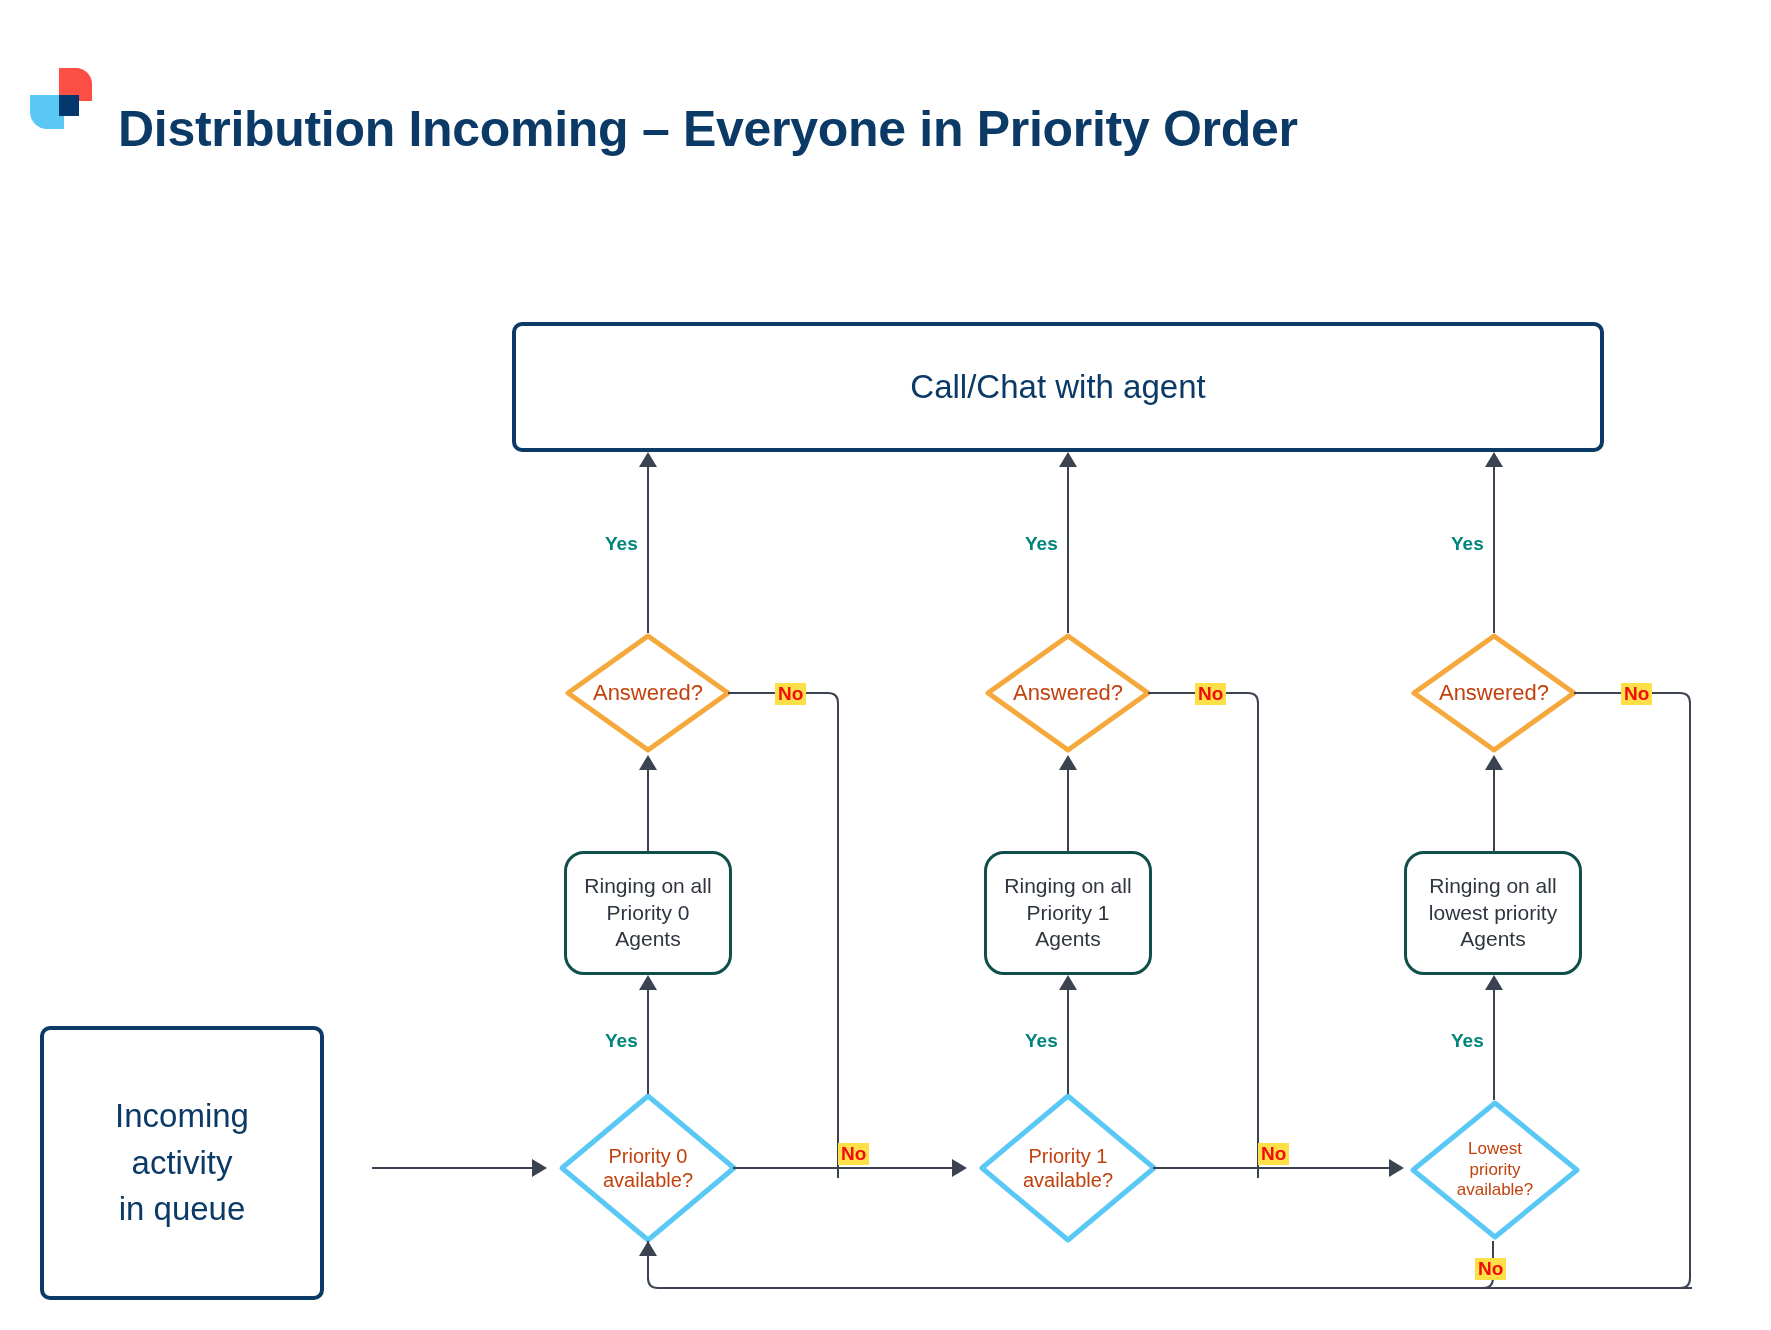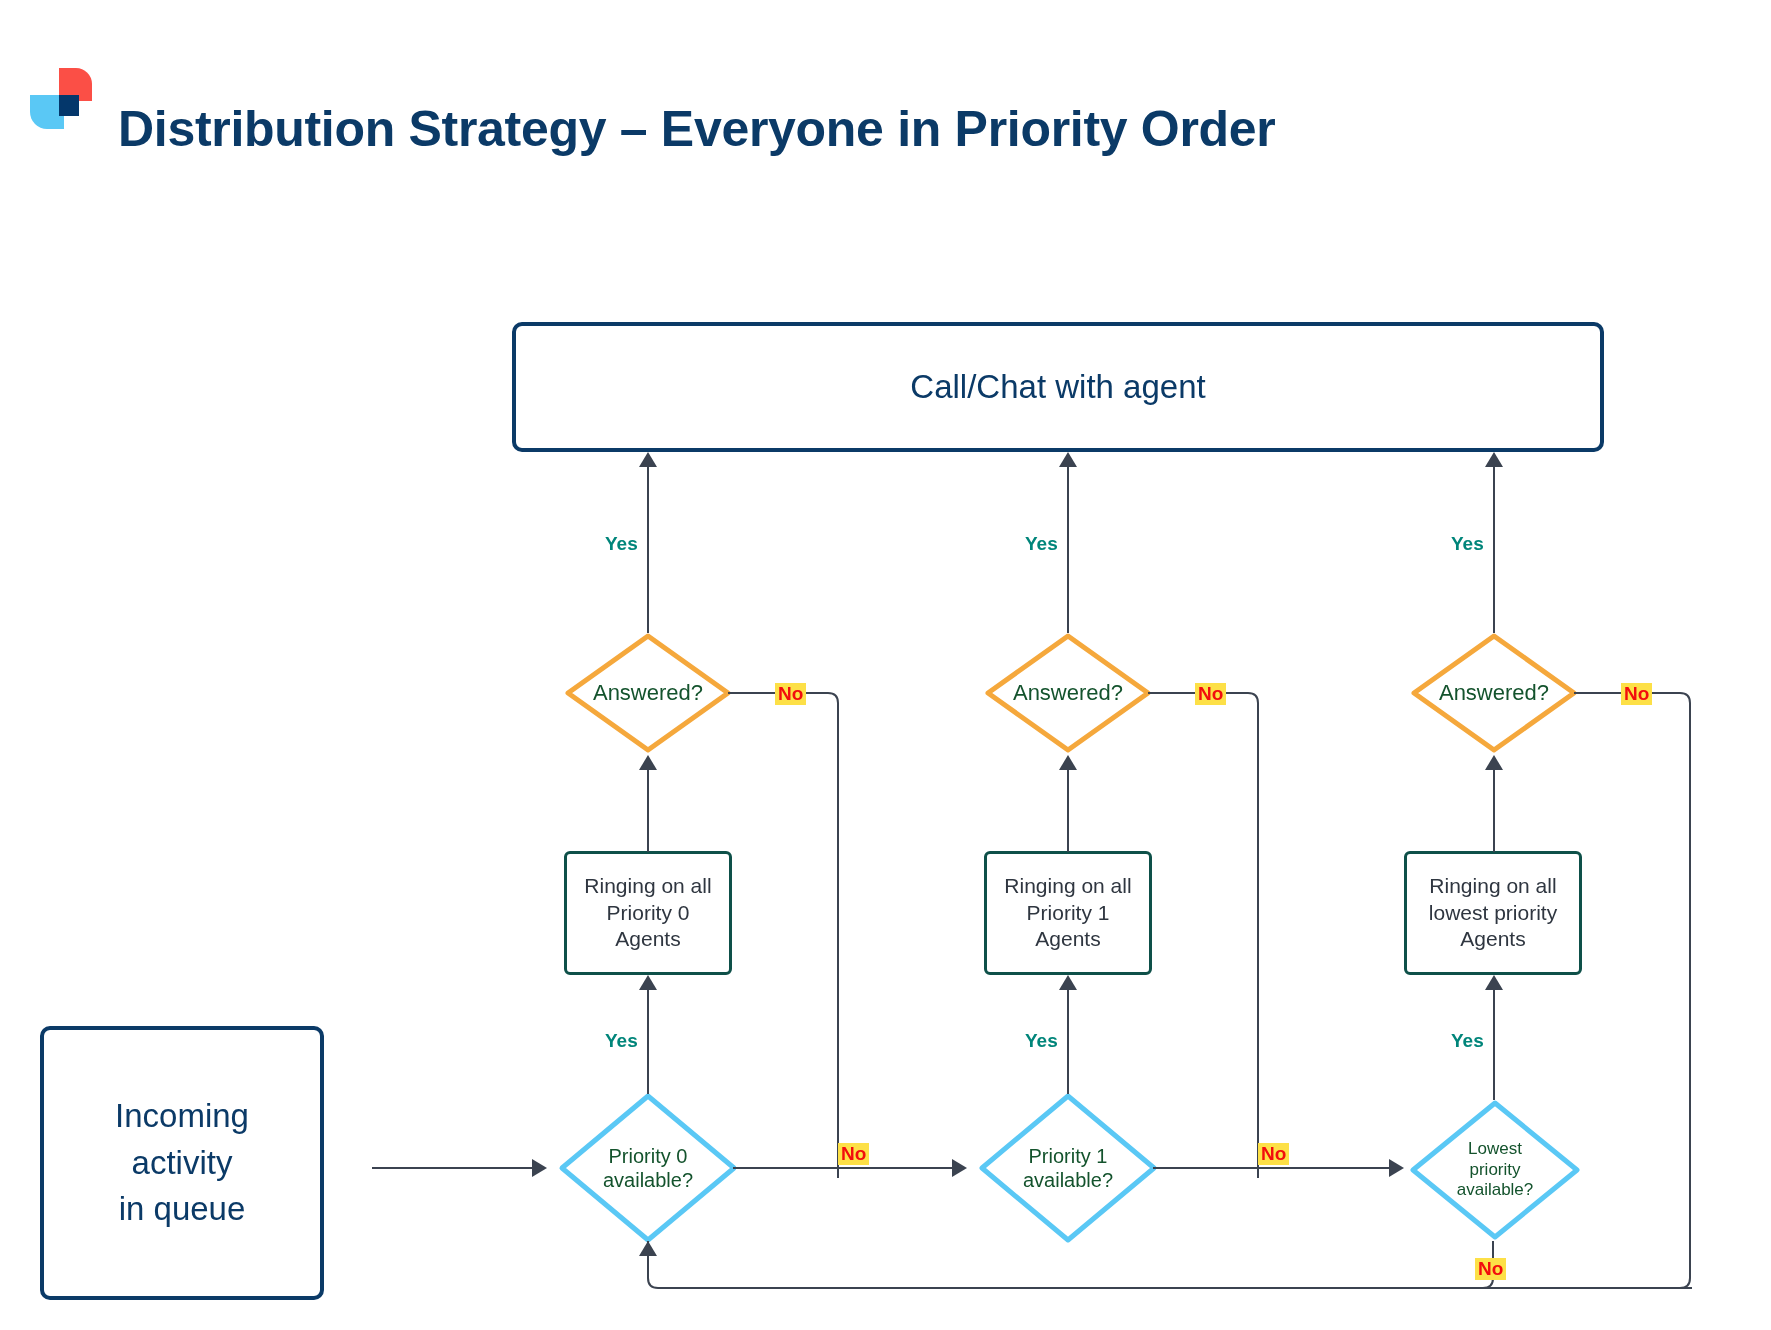--- a/index.html
+++ b/index.html
@@ -161,7 +161,7 @@
     <div class="lg-navy"></div>
   </div>
 
-  <div id="page-title">Distribution Strategy – Everyone in Priority Order</div>
+  <div id="page-title">Distribution Incoming – Everyone in Priority Order</div>
 
   <div class="node navy-box" style="left:512px; top:322px; width:1092px; height:130px; font-size:33px;">
     <span>Call/Chat with agent</span>

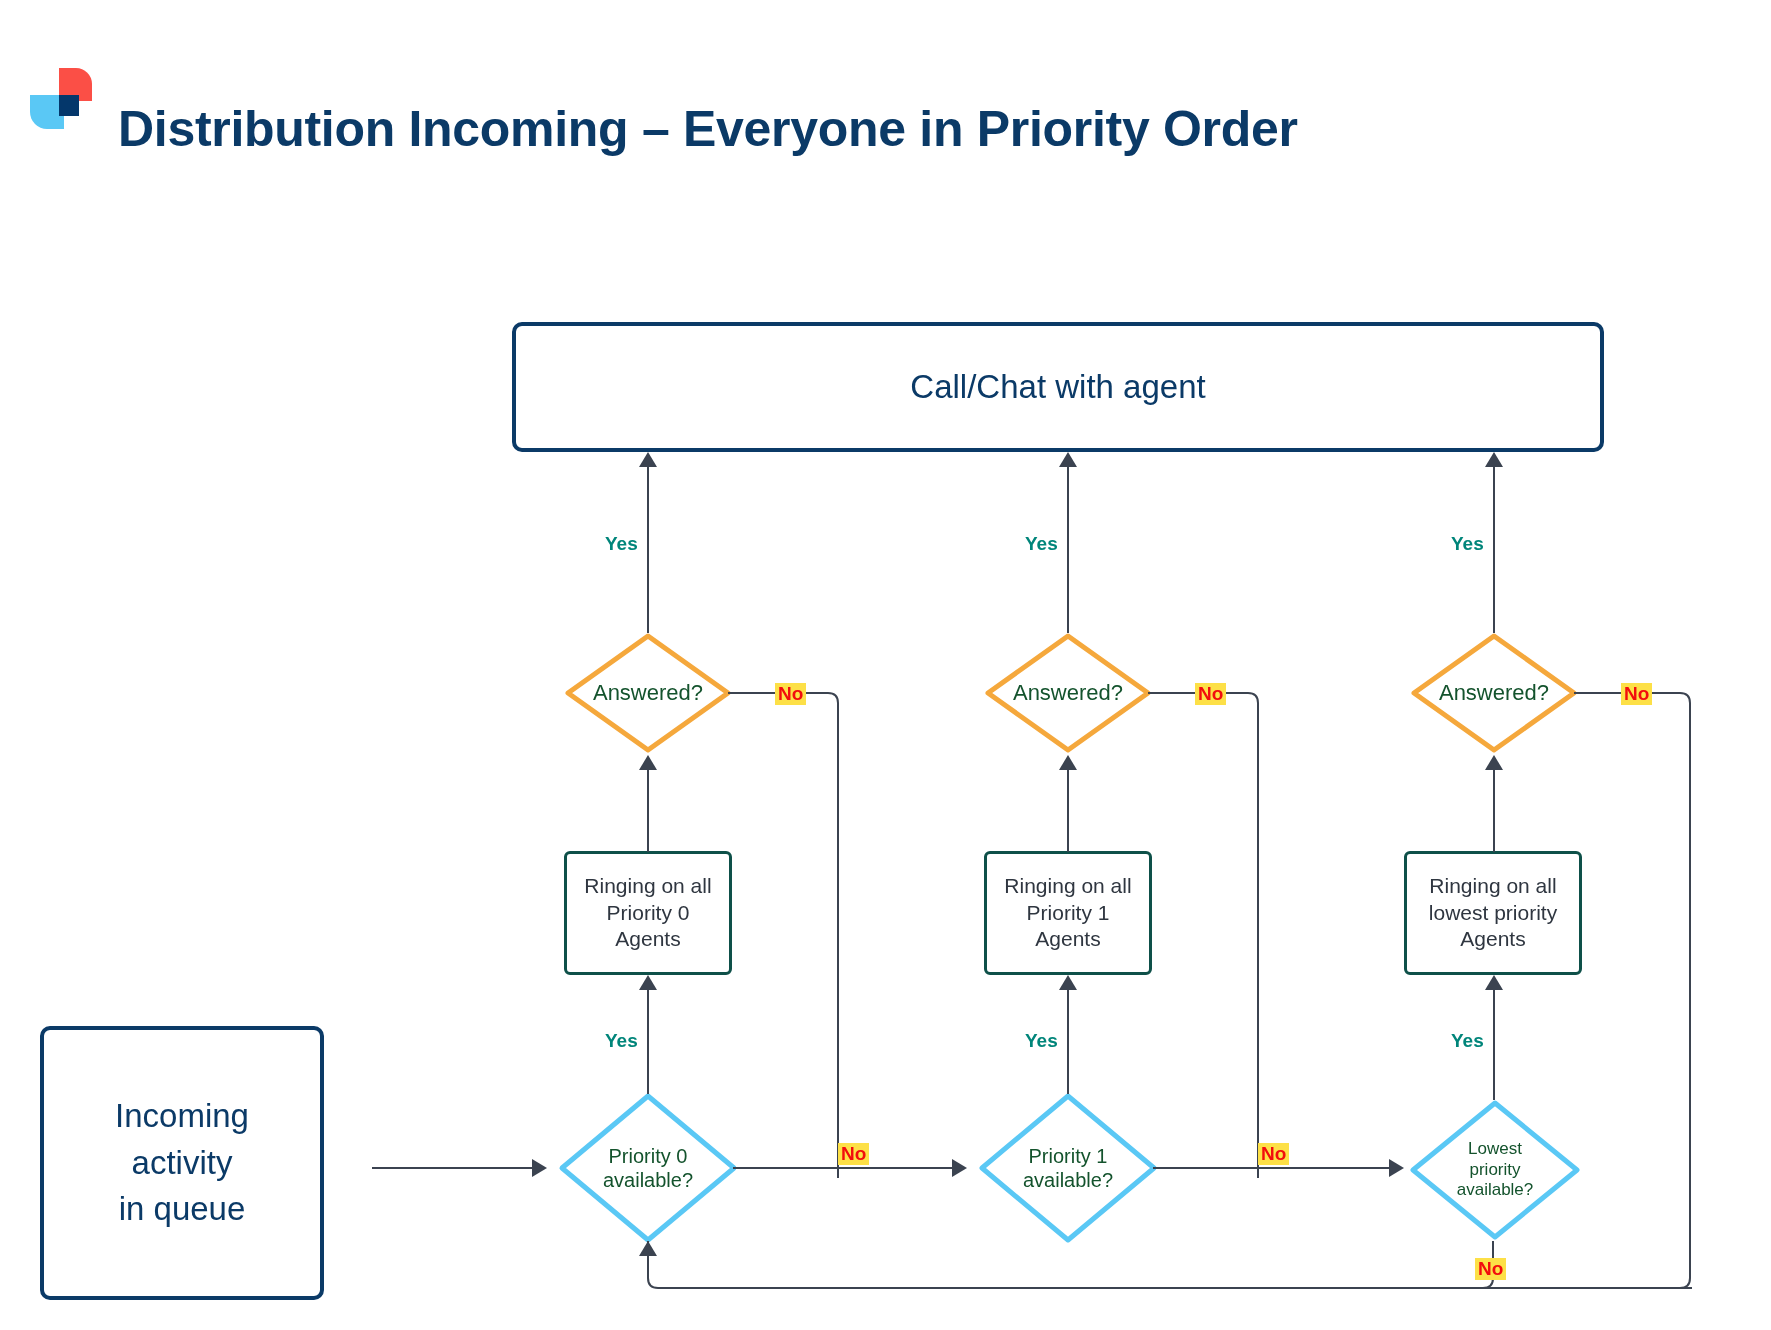--- a/index.html
+++ b/index.html
@@ -100,7 +100,7 @@
     align-items: center;
     justify-content: center;
     text-align: center;
-    color: #14532d;
+    color: #c2410c;
     line-height: 1.22;
     pointer-events: none;
   }

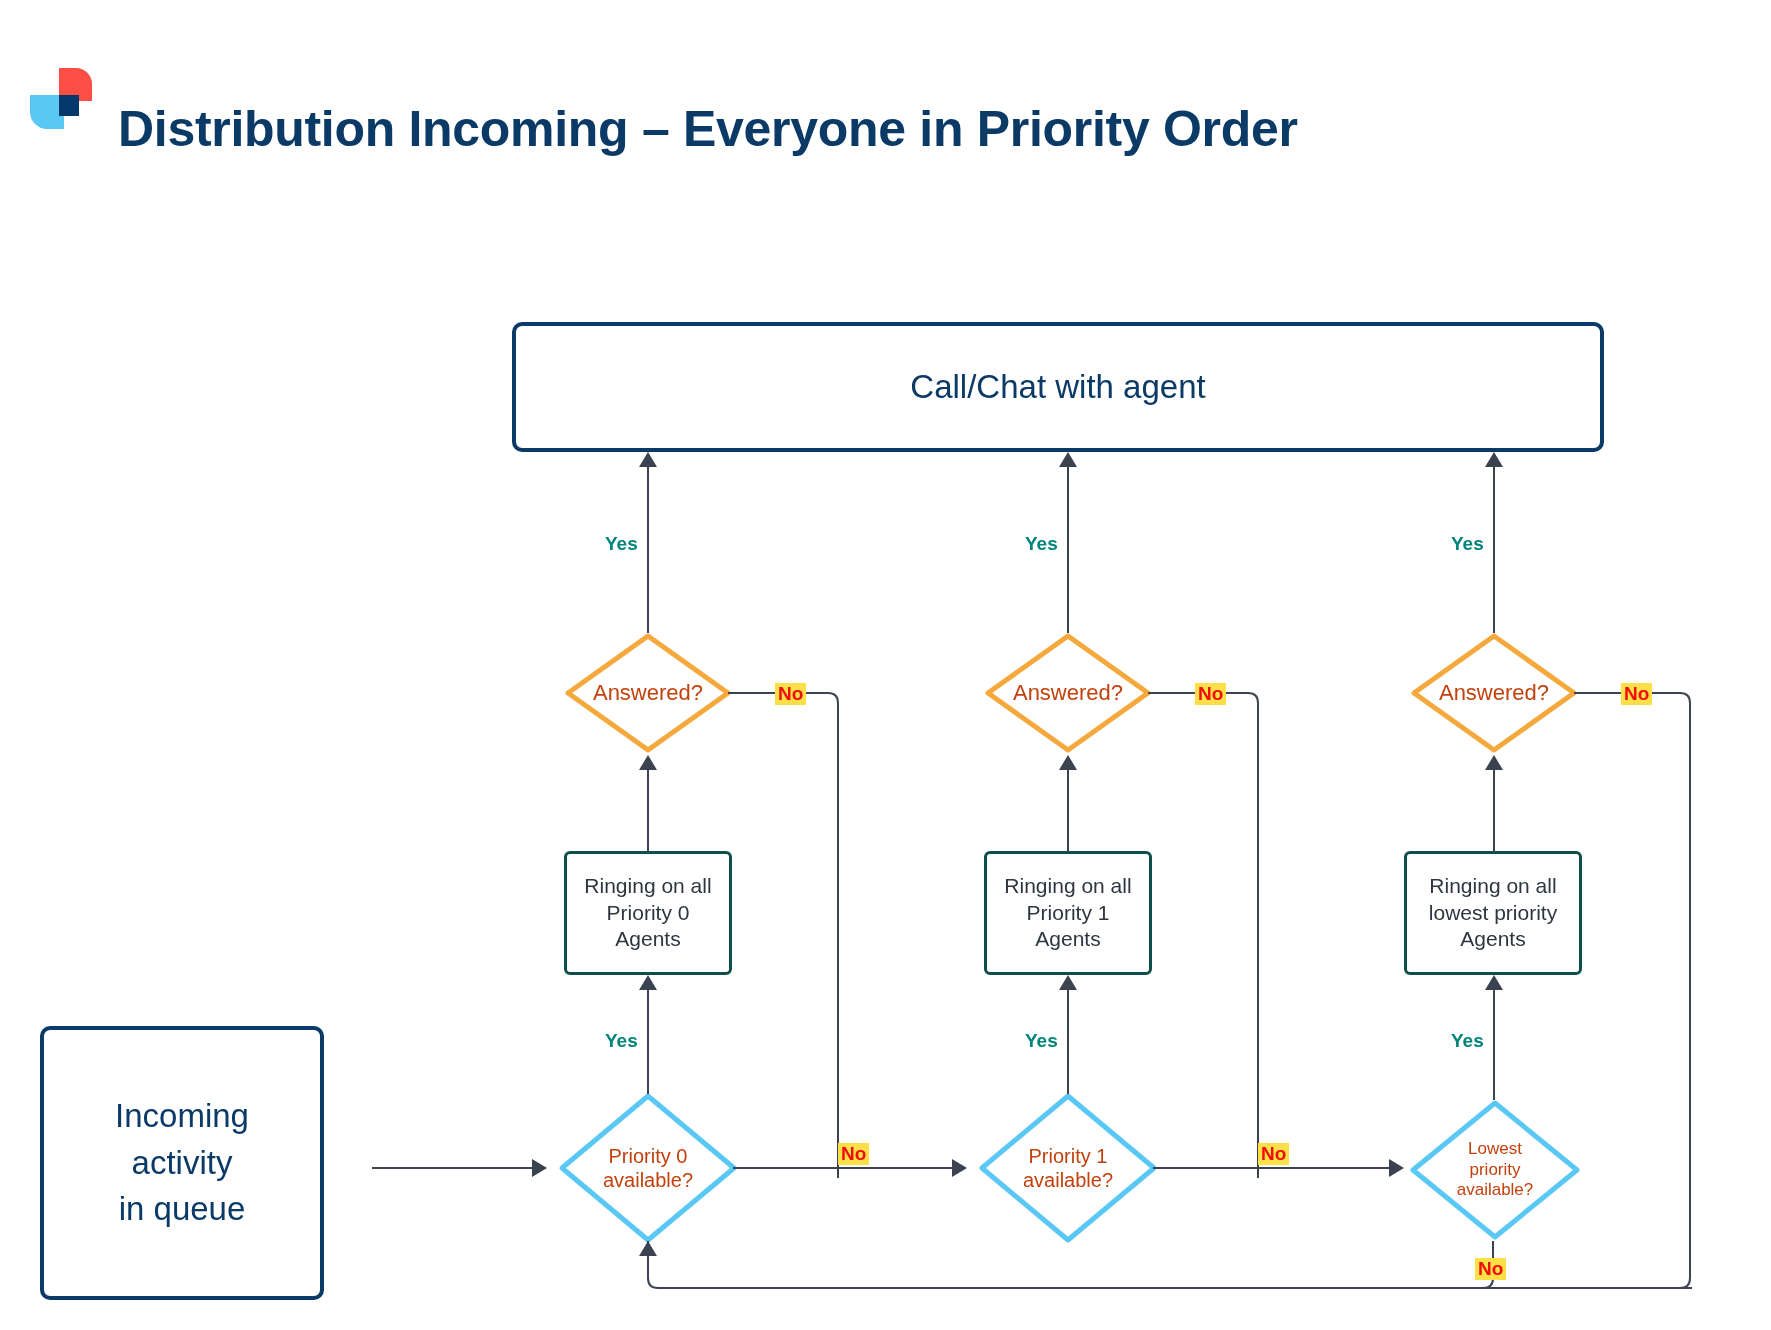--- a/index.html
+++ b/index.html
@@ -77,7 +77,7 @@
   
   .teal-box {
     border: 3px solid #0e5049;
-    border-radius: 6px;
+    border-radius: 20px;
     color: #2f3640;
     font-size: 21px;
     line-height: 1.28;

